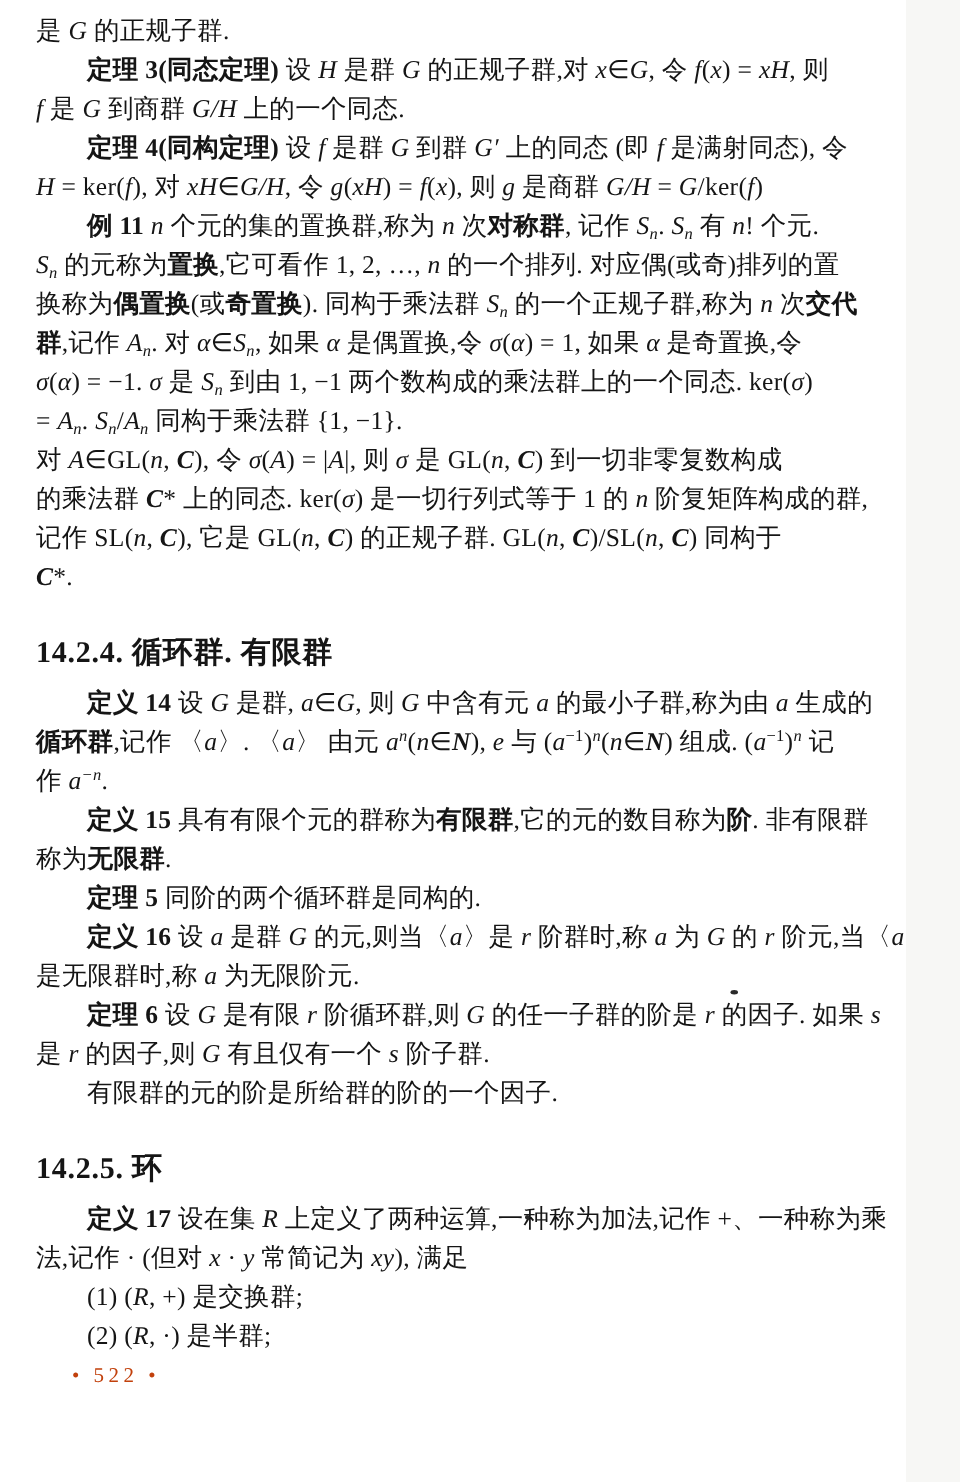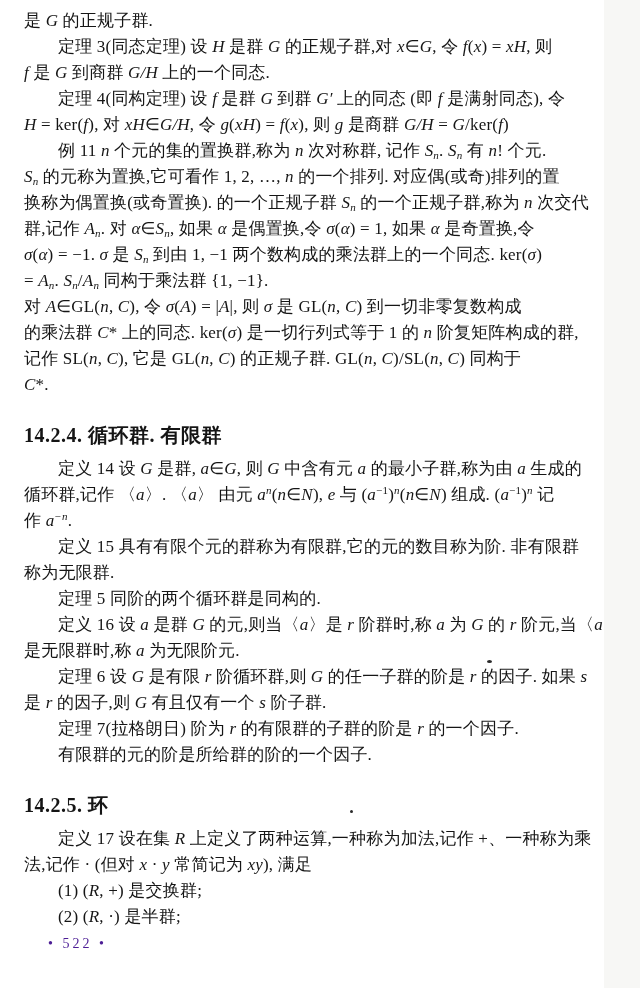--- a/index.html
+++ b/index.html
@@ -36,7 +36,7 @@
     white-space:nowrap;
     letter-spacing:0.5px;
   }
-  .b { font-weight:normal; }
+  .b { font-weight:bold; }
   .i { font-style:italic; }
   .line sup, .line sub { font-size:11px; line-height:0; }
   .line sup { vertical-align:6px; }

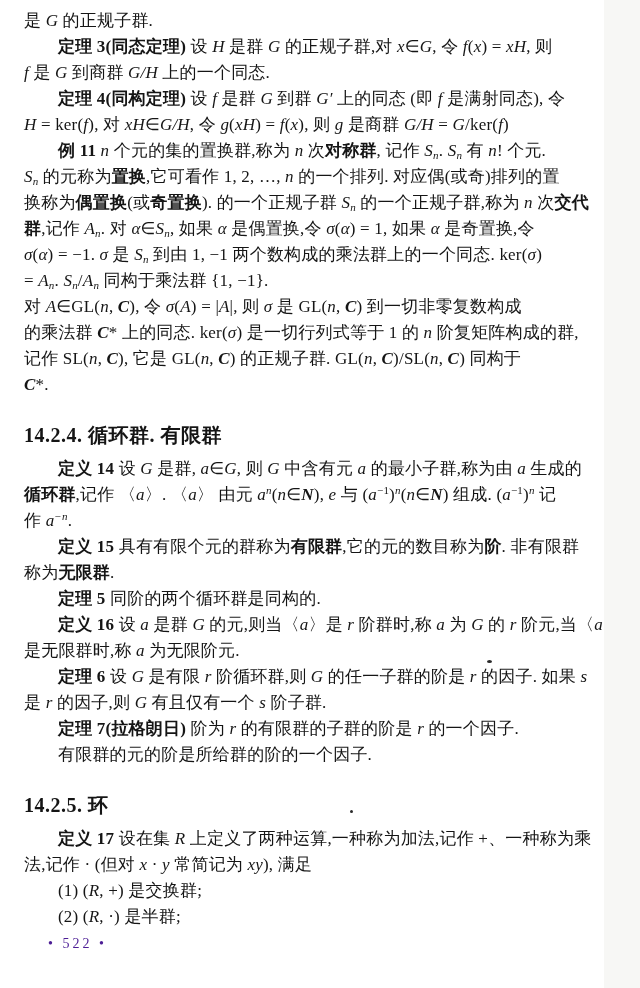--- a/index.html
+++ b/index.html
@@ -68,7 +68,7 @@
       <div class="line"><span class="i">H</span><span> = ker(</span><span class="i">f</span><span>), 对 </span><span class="i">xH</span><span>∈</span><span class="i">G/H</span><span>, 令 </span><span class="i">g</span><span>(</span><span class="i">xH</span><span>) = </span><span class="i">f</span><span>(</span><span class="i">x</span><span>), 则 </span><span class="i">g</span><span> 是商群 </span><span class="i">G/H</span><span> = </span><span class="i">G</span><span>/ker(</span><span class="i">f</span><span>)</span></div>
       <div class="line indent"><span class="b">例 11</span><span>  </span><span class="i">n</span><span> 个元的集的置换群,称为 </span><span class="i">n</span><span> 次</span><span class="b">对称群</span><span>, 记作 </span><span class="i">S</span><sub class="i">n</sub><span>.  </span><span class="i">S</span><sub class="i">n</sub><span> 有 </span><span class="i">n</span><span>! 个元.</span></div>
       <div class="line"><span class="i">S</span><sub class="i">n</sub><span> 的元称为</span><span class="b">置换</span><span>,它可看作 1, 2, …, </span><span class="i">n</span><span> 的一个排列.  对应偶(或奇)排列的置</span></div>
-      <div class="line"><span>换称为</span><span class="b">偶置换</span><span>(或</span><span class="b">奇置换</span><span>).  的一个正规子群 </span><span class="i">S</span><sub class="i">n</sub><span> 的一个正规子群,称为 </span><span class="i">n</span><span> 次</span><span class="b">交代</span></div>
+      <div class="line"><span>换称为</span><span class="b">偶置换</span><span>(或</span><span class="b">奇置换</span><span>).  同构于乘法群 </span><span class="i">S</span><sub class="i">n</sub><span> 的一个正规子群,称为 </span><span class="i">n</span><span> 次</span><span class="b">交代</span></div>
       <div class="line"><span class="b">群</span><span>,记作 </span><span class="i">A</span><sub class="i">n</sub><span>.  对 </span><span class="i">α</span><span>∈</span><span class="i">S</span><sub class="i">n</sub><span>, 如果 </span><span class="i">α</span><span> 是偶置换,令 </span><span class="i">σ</span><span>(</span><span class="i">α</span><span>) = 1, 如果 </span><span class="i">α</span><span> 是奇置换,令</span></div>
       <div class="line"><span class="i">σ</span><span>(</span><span class="i">α</span><span>) = −1.  </span><span class="i">σ</span><span> 是 </span><span class="i">S</span><sub class="i">n</sub><span> 到由 1, −1 两个数构成的乘法群上的一个同态.  ker(</span><span class="i">σ</span><span>)</span></div>
       <div class="line"><span>= </span><span class="i">A</span><sub class="i">n</sub><span>.  </span><span class="i">S</span><sub class="i">n</sub><span>/</span><span class="i">A</span><sub class="i">n</sub><span> 同构于乘法群 {1, −1}.</span></div>

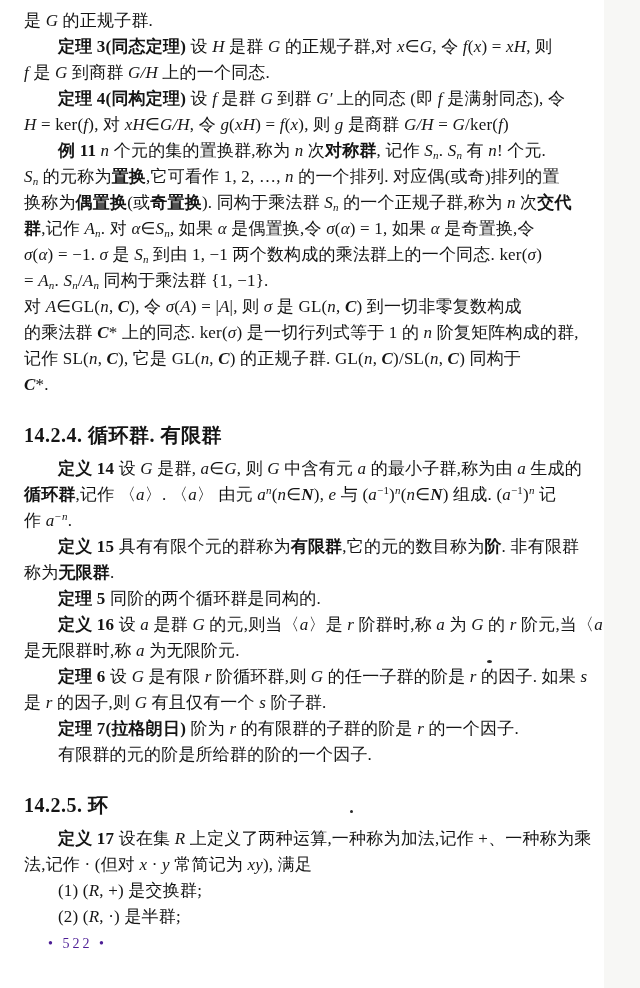--- a/index.html
+++ b/index.html
@@ -87,7 +87,6 @@
       <div class="line"><span>是无限群时,称 </span><span class="i">a</span><span> 为无限阶元.</span></div>
       <div class="line indent"><span class="b">定理 6</span><span>  设 </span><span class="i">G</span><span> 是有限 </span><span class="i">r</span><span> 阶循环群,则 </span><span class="i">G</span><span> 的任一子群的阶是 </span><span class="i">r</span><span> 的因子.  如果 </span><span class="i">s</span></div>
       <div class="line"><span>是 </span><span class="i">r</span><span> 的因子,则 </span><span class="i">G</span><span> 有且仅有一个 </span><span class="i">s</span><span> 阶子群.</span></div>
-      <div class="line indent"><span class="b">定理 7(拉格朗日)</span><span>  阶为 </span><span class="i">r</span><span> 的有限群的子群的阶是 </span><span class="i">r</span><span> 的一个因子.</span></div>
       <div class="line indent"><span>有限群的元的阶是所给群的阶的一个因子.</span></div>
       <div class="heading"><span>14.2.5. 环</span></div>
       <div class="line indent"><span class="b">定义 17</span><span>  设在集 </span><span class="i">R</span><span> 上定义了两种运算,一种称为加法,记作 +、一种称为乘</span></div>

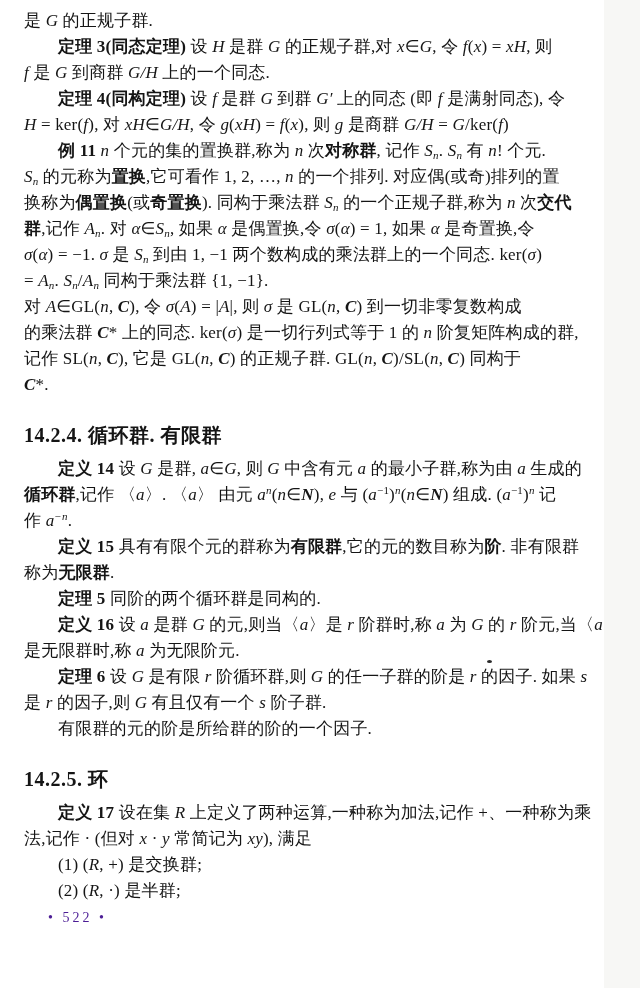--- a/index.html
+++ b/index.html
@@ -46,7 +46,7 @@
     padding-left:24px;
     font-size:14px;
     letter-spacing:3px;
-    color:#4c1d95;
+    color:#c2410c;
   }
   .speck {
     position:absolute;

